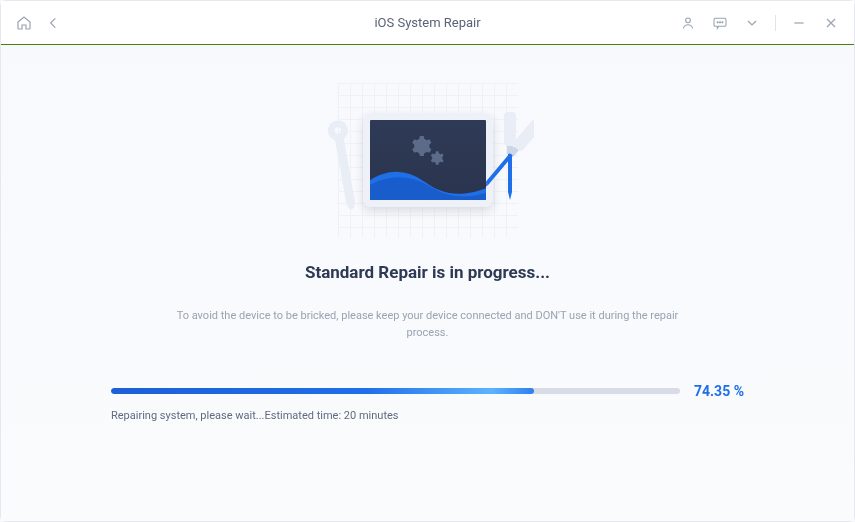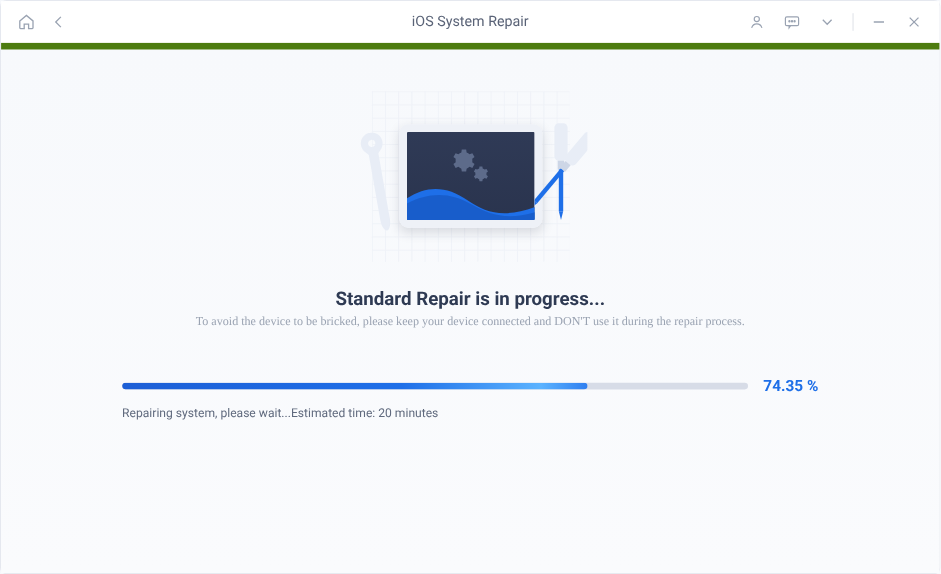--- a/index.html
+++ b/index.html
@@ -30,7 +30,7 @@
       align-items: center;
       padding: 0 14px;
       background: #fff;
-      border-bottom: 6px solid #4d7c0f;
+      border-bottom: 1px solid #4d7c0f;
       position: relative;
     }
     .titlebar-left {

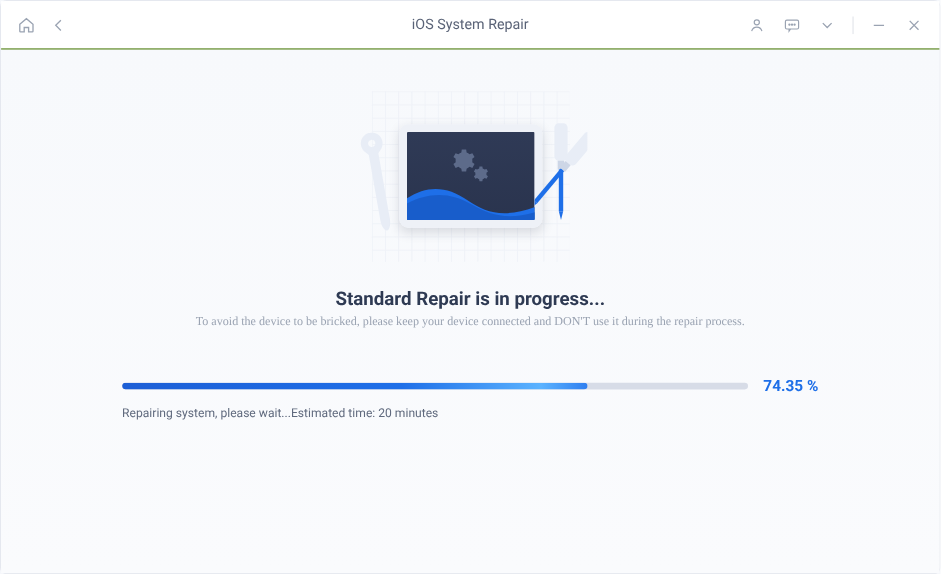--- a/index.html
+++ b/index.html
@@ -156,13 +156,12 @@
       text-align: center;
     }
     .subtext {
-      margin-top: 2px;
+      margin-top: 26px;
       font-size: 11px;
       color: #9aa3b2;
       text-align: center;
       line-height: 1.5;
       max-width: 540px;
-      font-family: Liberation Serif, serif;
     }
     .progress-section {
       margin-top: 42px;

